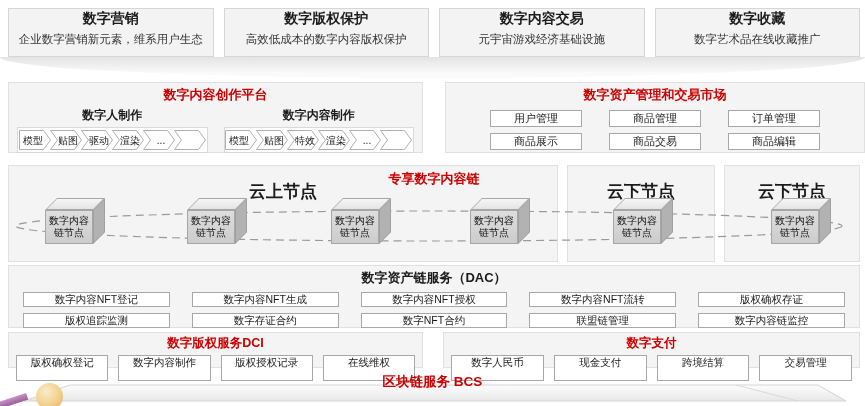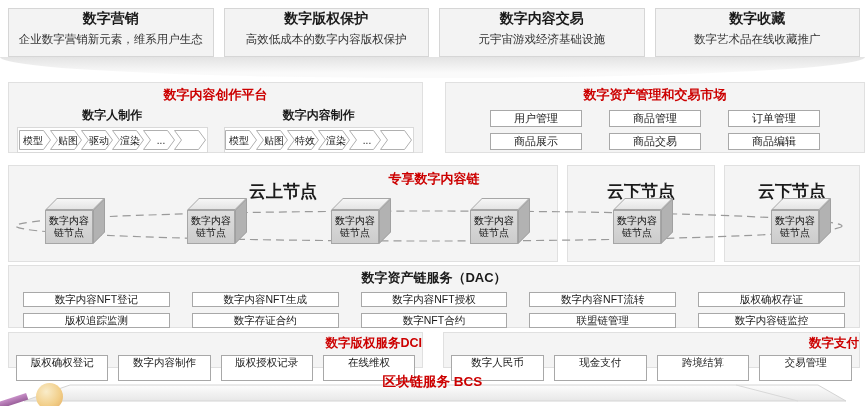--- a/index.html
+++ b/index.html
@@ -92,7 +92,7 @@
   
   .dci { left:8px; top:332px; width:415px; height:36px; }
   .pay { left:443px; top:332px; width:417px; height:36px; }
-  .small-title { font-size:12.5px; margin-top:2px;text-align:right; }
+  .small-title { font-size:12.5px; margin-top:2px; }
   .btn-row4 { display:flex; gap:10px; padding:0 7px; margin-top:3px; }
   .btn-row4 .chip { flex:1; height:26px; line-height:13px; font-size:10.5px; }
 

